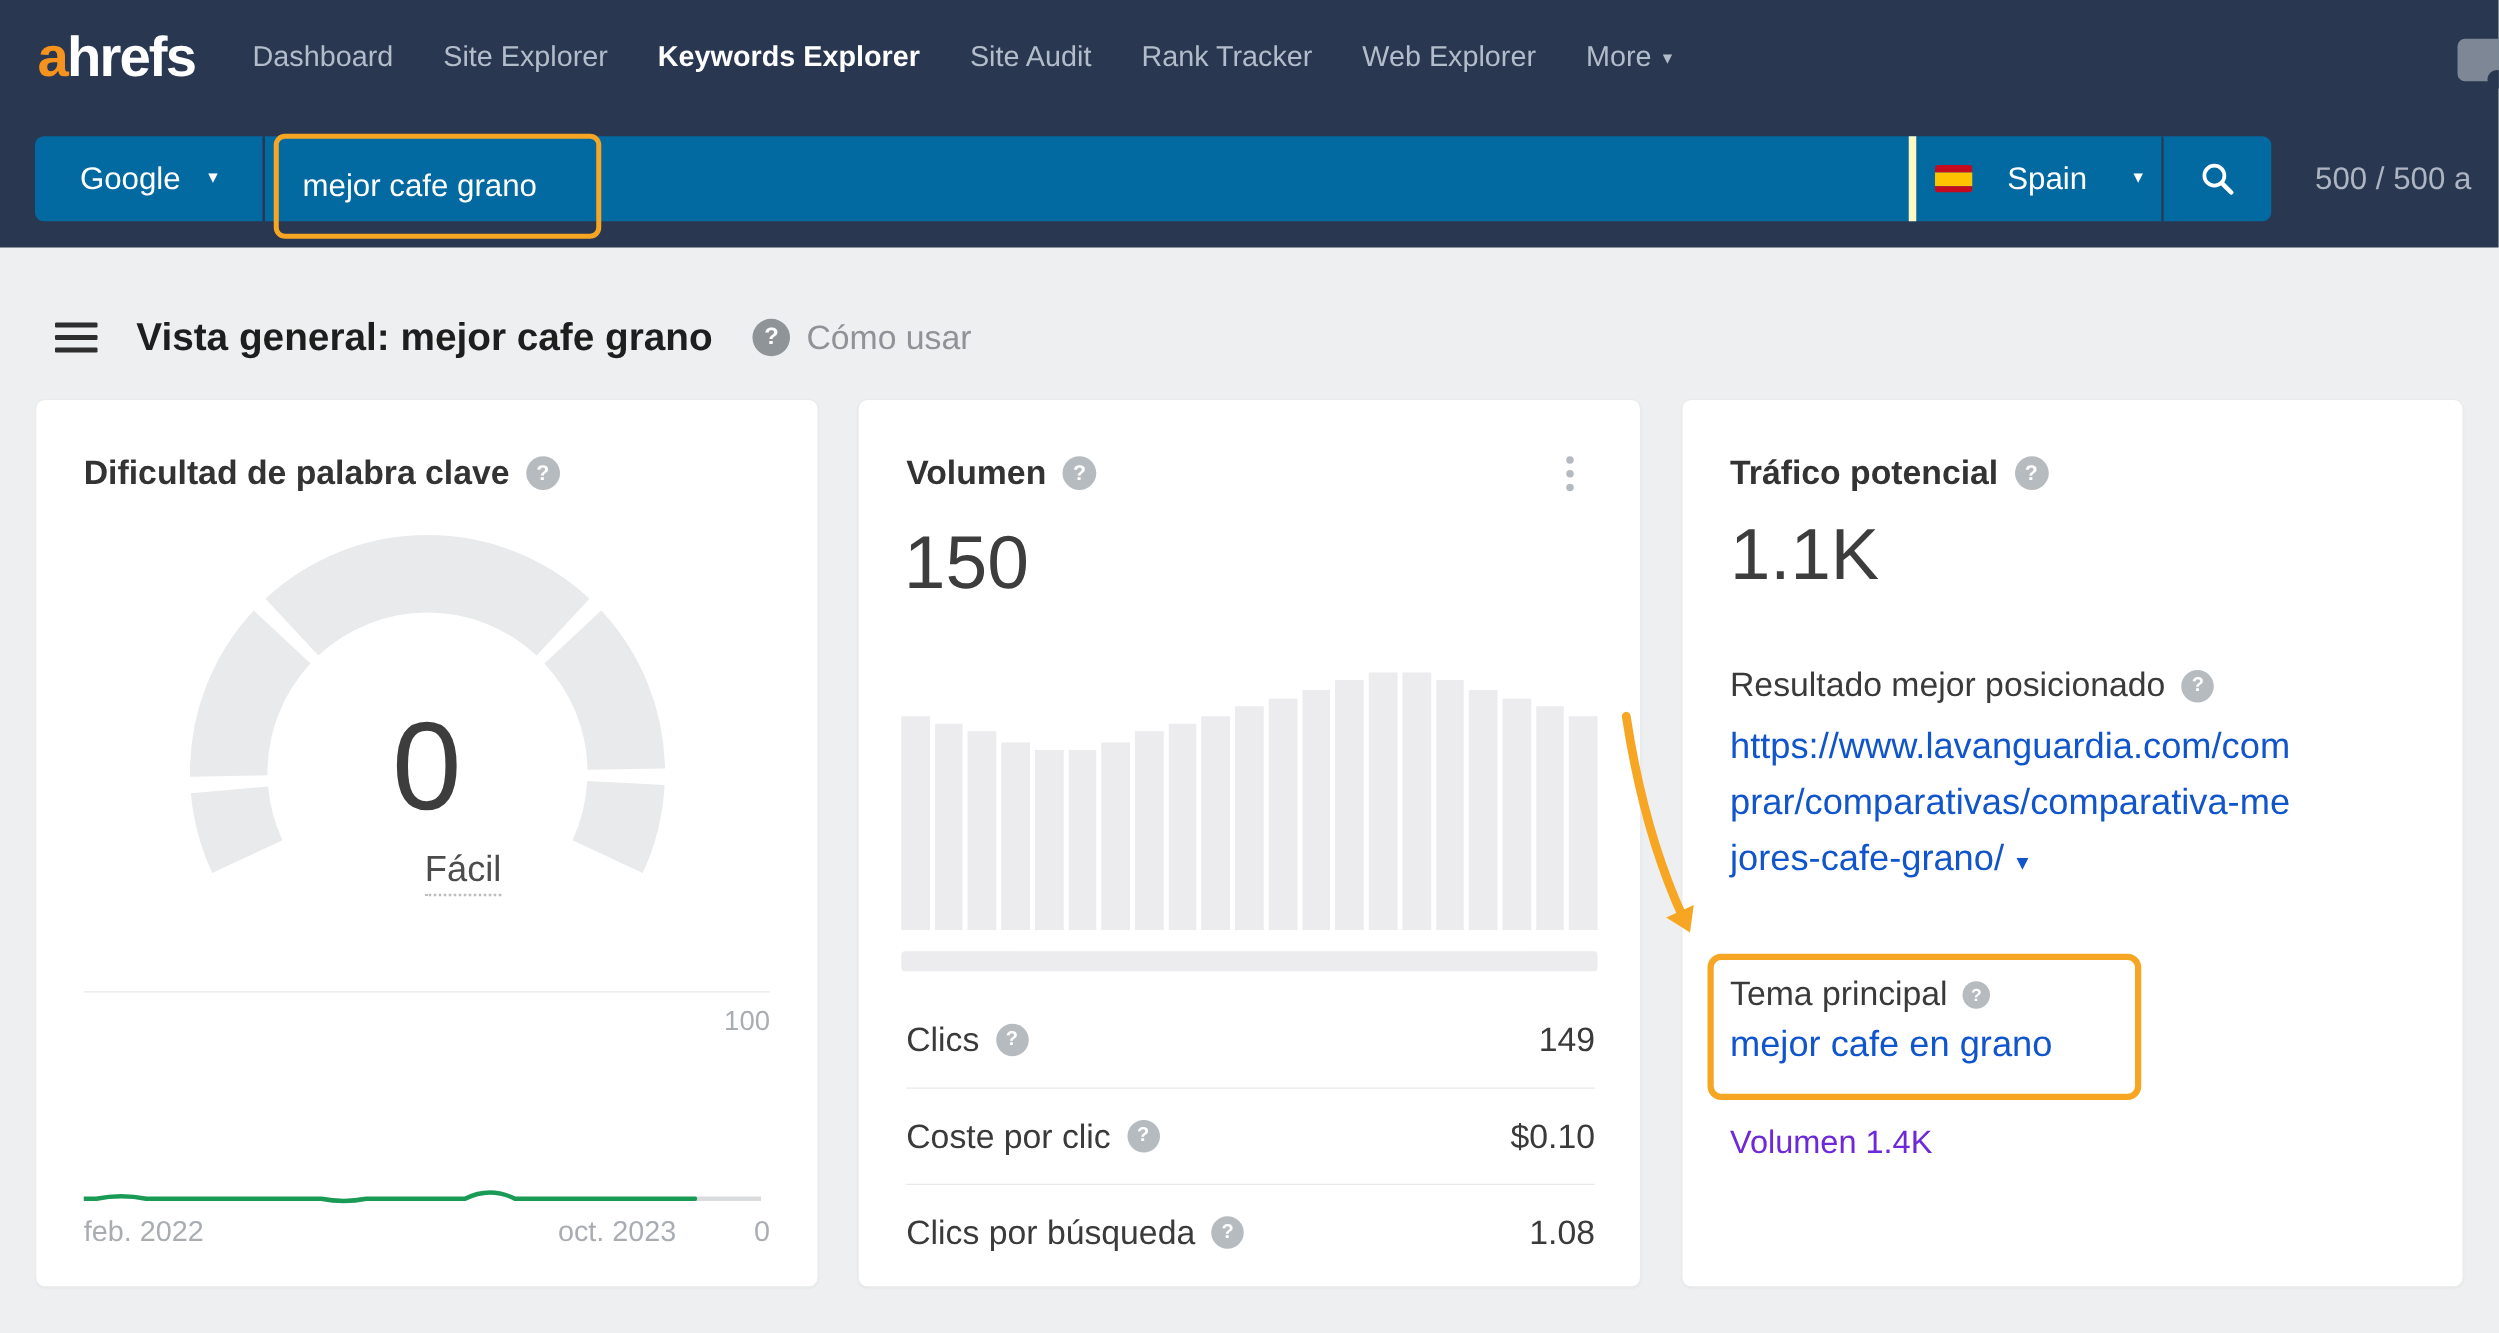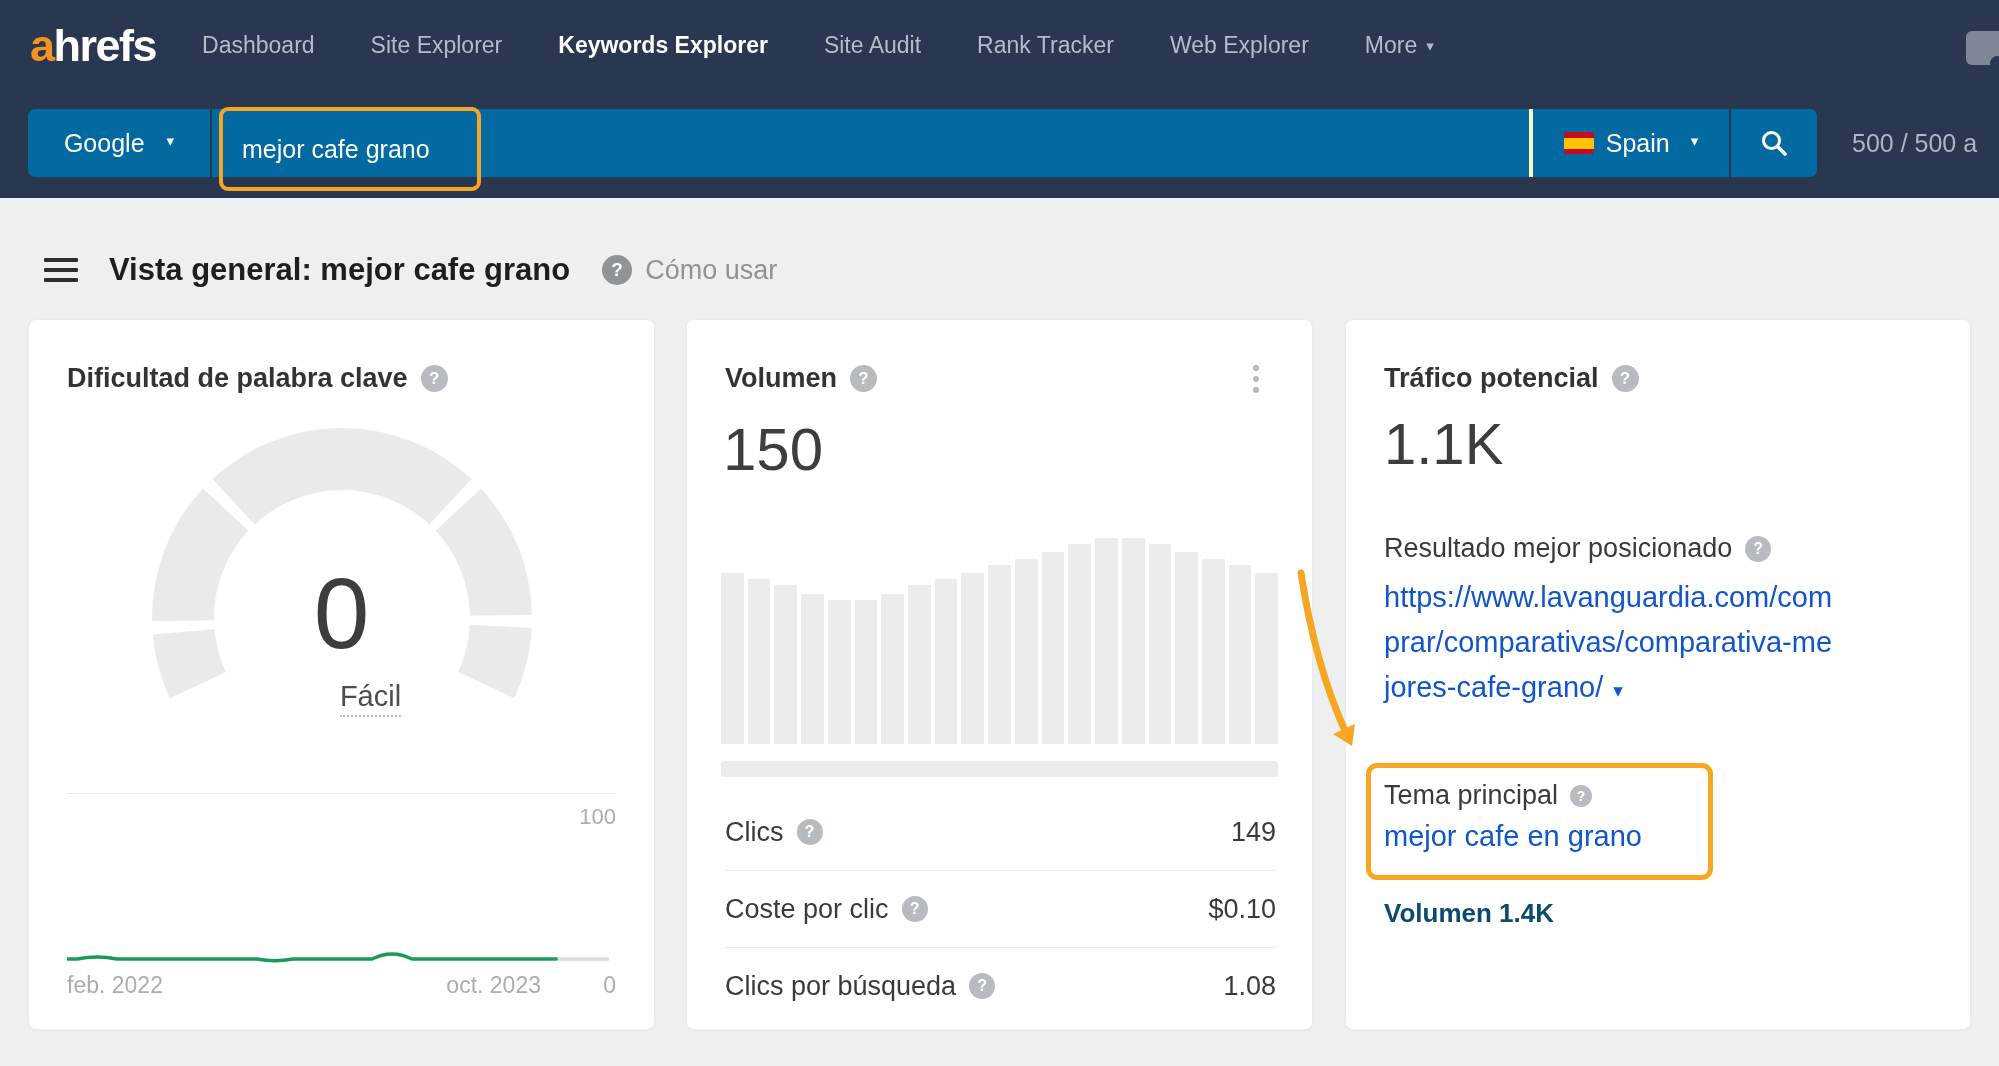--- a/index.html
+++ b/index.html
@@ -11,7 +11,7 @@
   .nav{position:absolute;left:30px;top:12px;height:66px;display:flex;align-items:center;}
   .logo{font-size:45px;font-weight:800;color:#ffffff;letter-spacing:-1.5px;line-height:1;}
   .logo .a{color:#f6931e;}
-  .nav-items{display:flex;align-items:center;gap:56px;margin-left:46px;}
+  .nav-items{display:flex;align-items:center;gap:40px;margin-left:46px;}
   .nav-item{font-size:23px;color:#b3bcca;white-space:nowrap;cursor:default;}
   .nav-item.active{color:#ffffff;font-weight:700;}
   .caret{display:inline-block;margin-left:9px;font-size:15px;transform:translateY(-2px);}

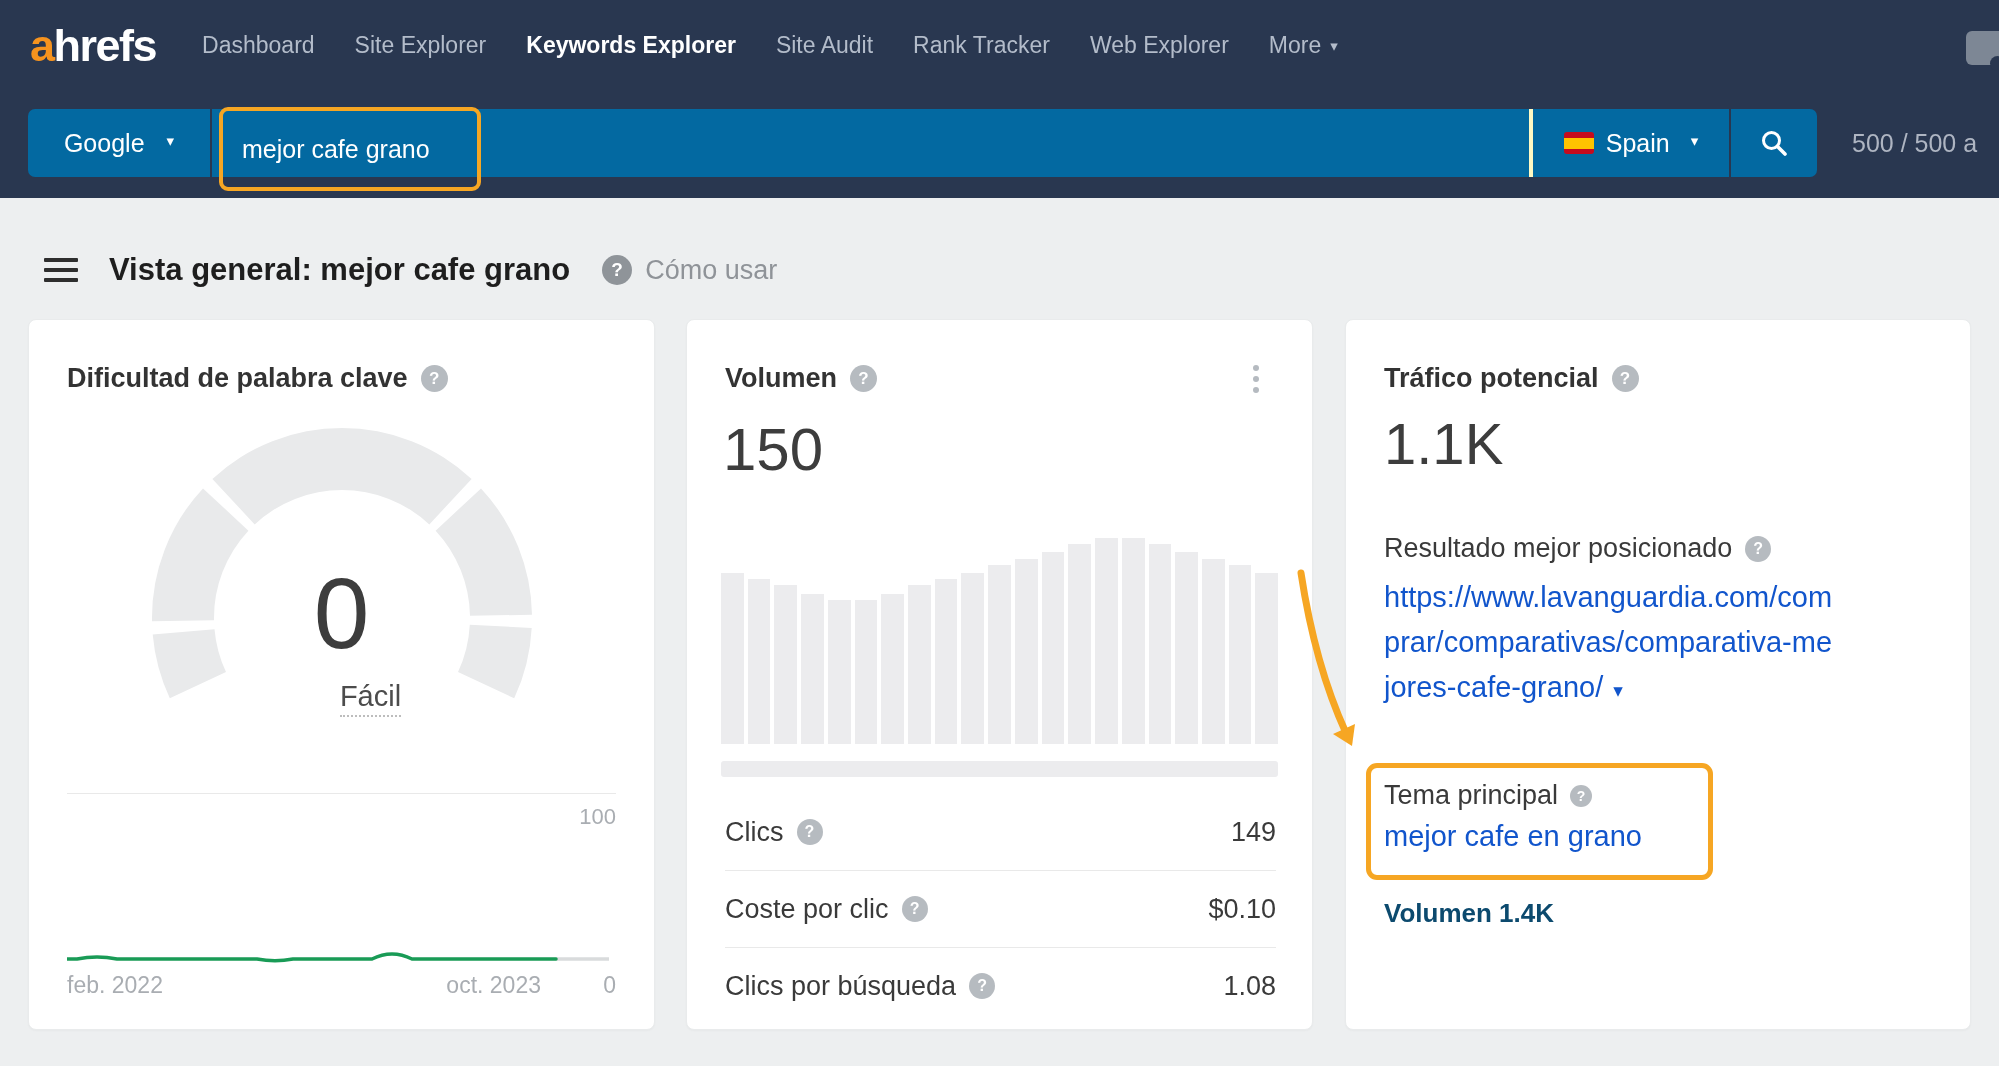--- a/index.html
+++ b/index.html
@@ -27,7 +27,7 @@
   .query-box{position:absolute;left:7px;top:-2px;height:84px;width:262px;box-sizing:border-box;
              border:4px solid #f6a623;border-radius:9px;display:flex;align-items:center;padding-left:19px;}
   .query-text{font-size:25px;color:#fff;white-space:nowrap;}
-  .sb-country{width:196px;gap:12px;border-left:4px solid #fef9c3;}
+  .sb-country{width:196px;gap:28px;border-left:6px solid #fef9c3;}
   .flag{width:30px;height:22px;border-radius:3px;overflow:hidden;display:flex;flex-direction:column;flex:0 0 auto;}
   .flag .r{flex:1;background:#c60b1e;} .flag .y{flex:2;background:#ffc400;}
   .sb-search{width:86px;border-left:2px solid #293750;border-radius:0 7px 7px 0;}

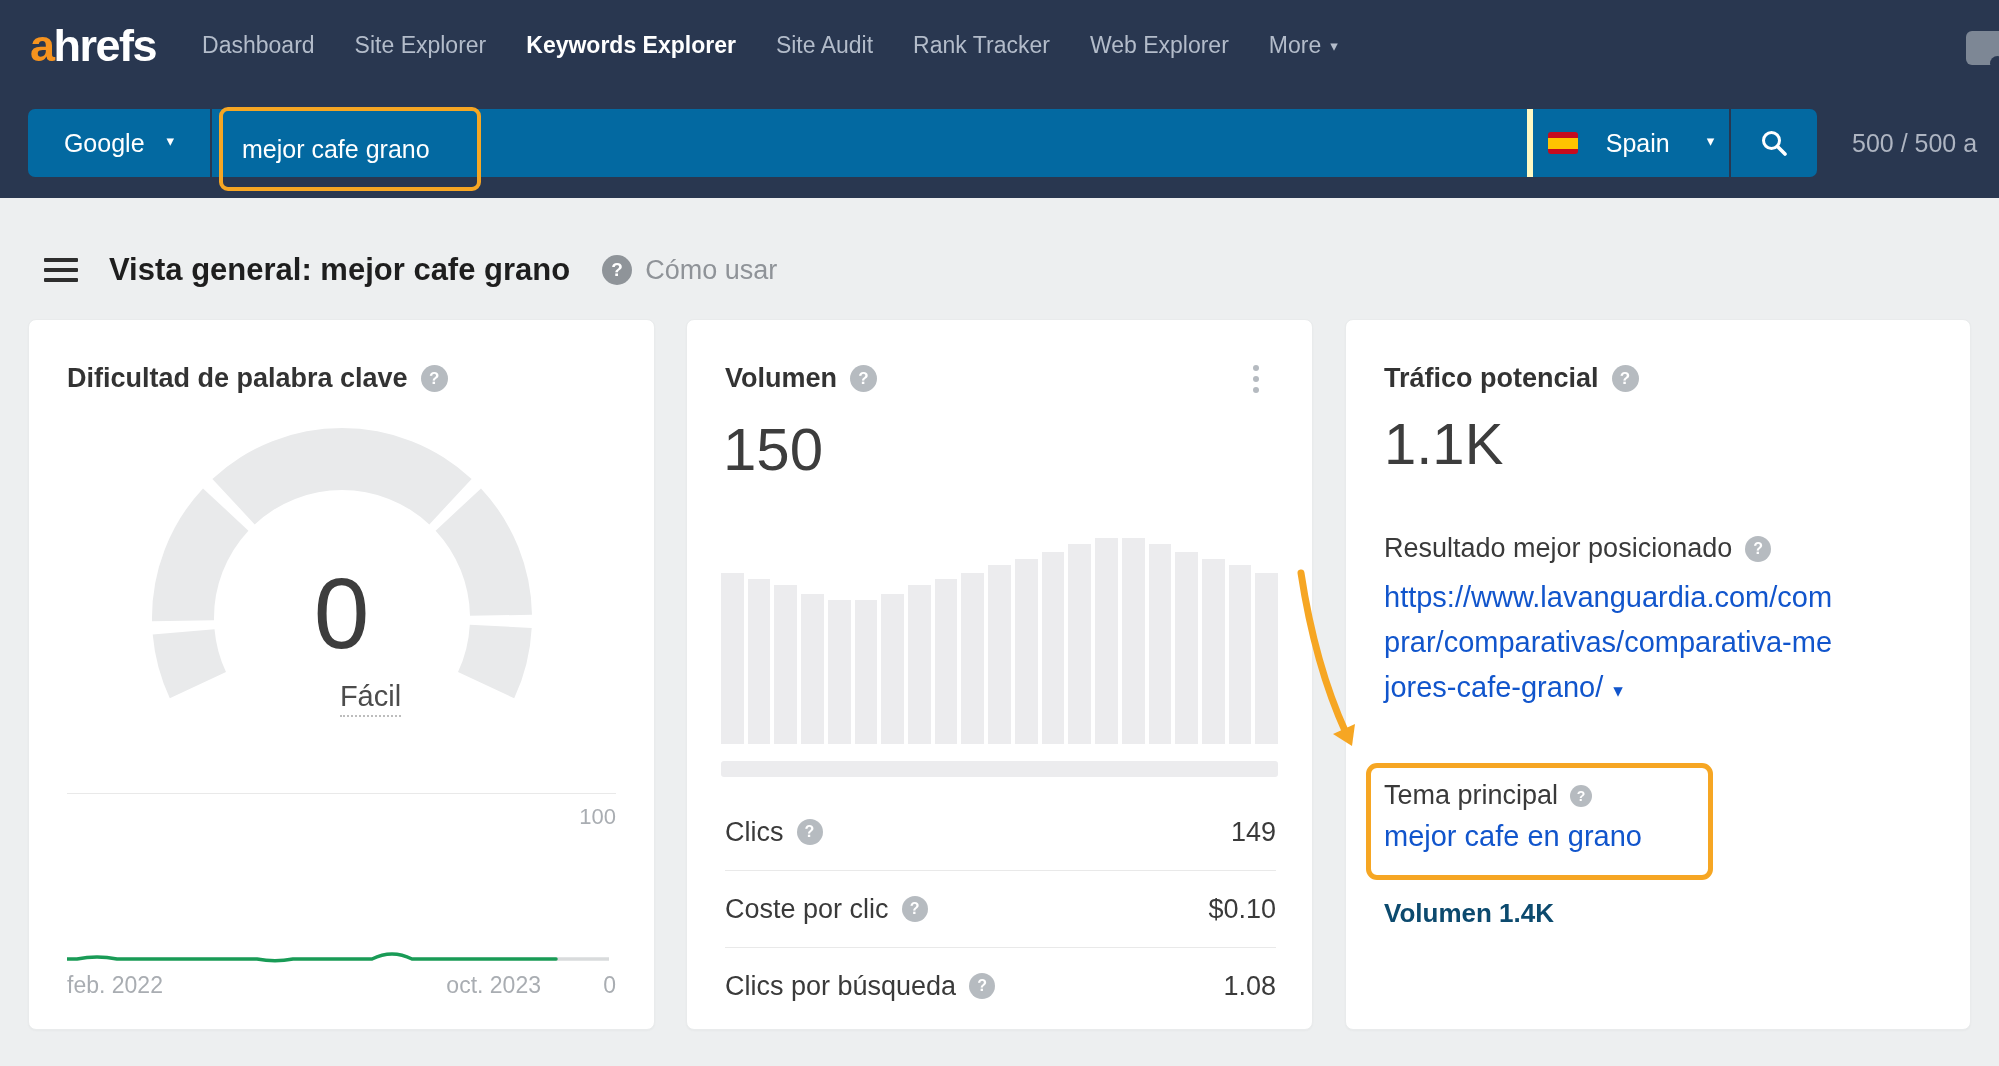--- a/index.html
+++ b/index.html
@@ -95,7 +95,7 @@
              border:5px solid #f6a623;border-radius:11px;padding:12px 0 0 13px;}
   .topic-label{display:flex;align-items:center;gap:12px;font-size:27px;color:#3a3a3a;}
   .topic-link{font-size:29px;color:#1155cc;margin-top:9px;cursor:pointer;}
-  .tp-vol{position:absolute;left:38px;top:578px;font-size:26px;color:#0c4a6e;font-weight:bold;}
+  .tp-vol{position:absolute;left:38px;top:578px;font-size:26px;color:#6d28d9;}
 
   .arrow-svg{position:absolute;left:1280px;top:555px;pointer-events:none;z-index:5;}
   .search-glyph{display:block;}

